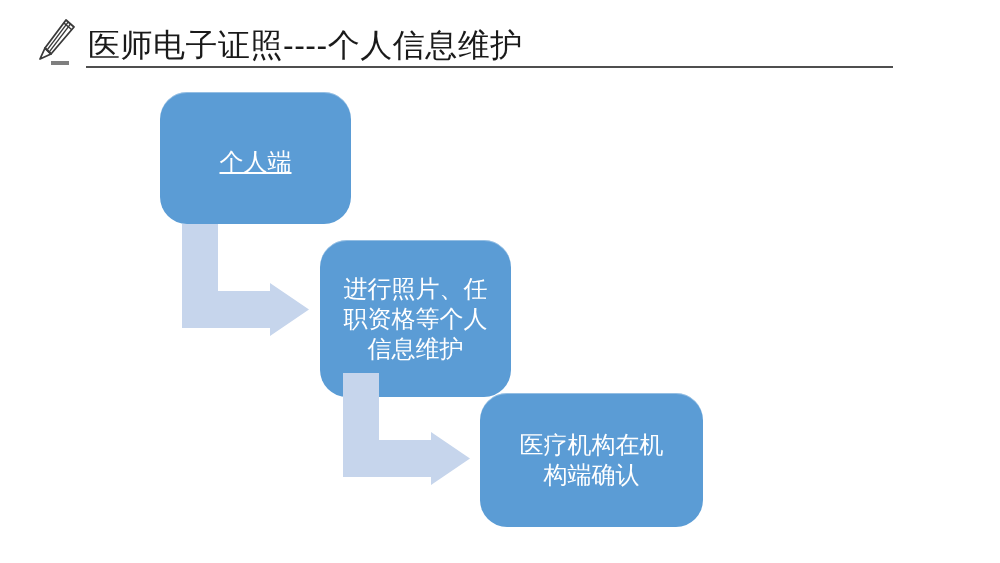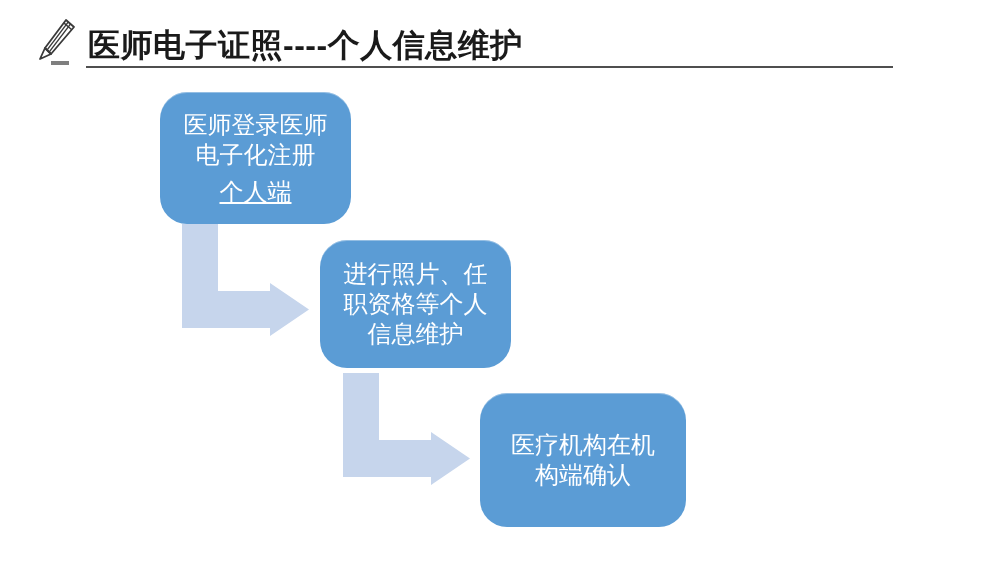--- a/index.html
+++ b/index.html
@@ -19,7 +19,7 @@
   }
   .slide-title {
     position: absolute; left: 88px; top: 24px; margin: 0;
-    font-size: 32px; font-weight: 700; color: #1a1a1a;
+    font-size: 32px; font-weight: 400; color: #1a1a1a;
     letter-spacing: 0.5px; white-space: nowrap;
   }
   .title-rule {

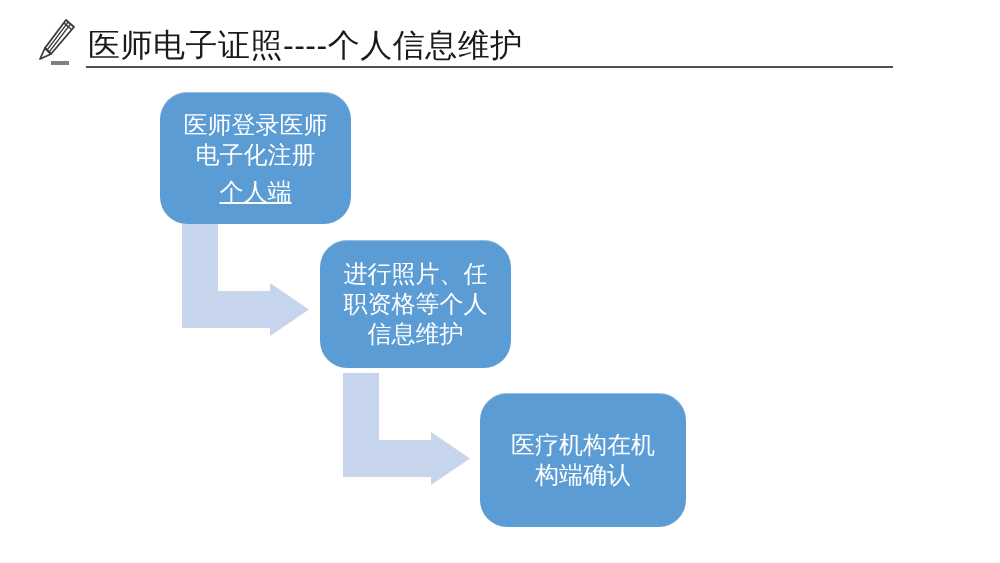--- a/index.html
+++ b/index.html
@@ -79,8 +79,6 @@
   <div class="title-rule"></div>
 
   <div class="step" id="step1">
-    <div class="txt p1">医师登录医师
-电子化注册</div>
     <div class="txt p2">个人端</div>
   </div>
 

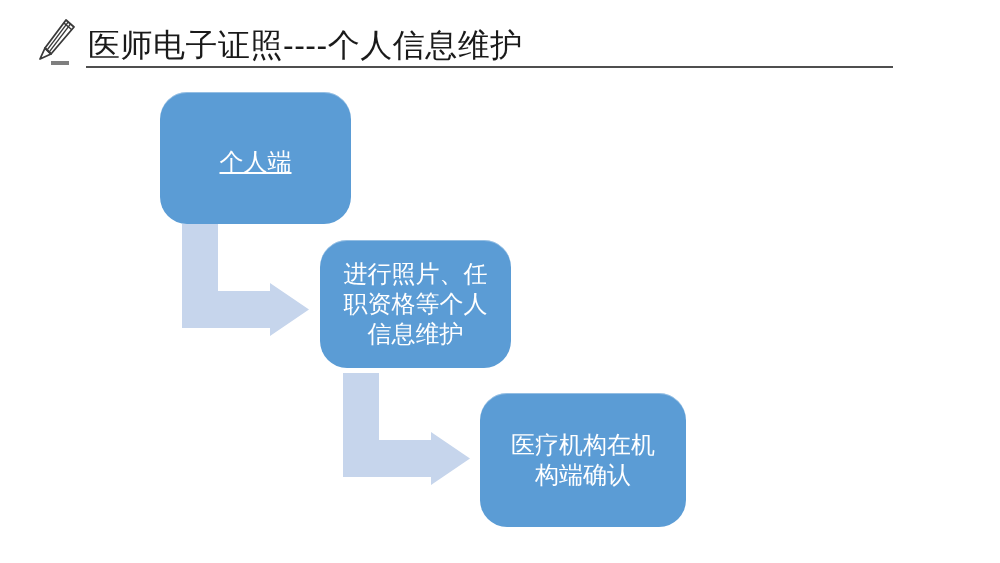--- a/index.html
+++ b/index.html
@@ -41,7 +41,7 @@
   }
   .step .txt { white-space: pre-line; }
   #step1 { left: 160px; top: 92px;  width: 191px; height: 132px; }
-  #step2 { left: 320px; top: 240px; width: 191px; height: 128px; }
+  #step2 { left: 320px; top: 240px; width: 191px; height: 157px; }
   #step3 { left: 480px; top: 393px; width: 206px; height: 134px; }
   #step1 .p2 { margin-top: 7px; text-decoration: underline; }
 

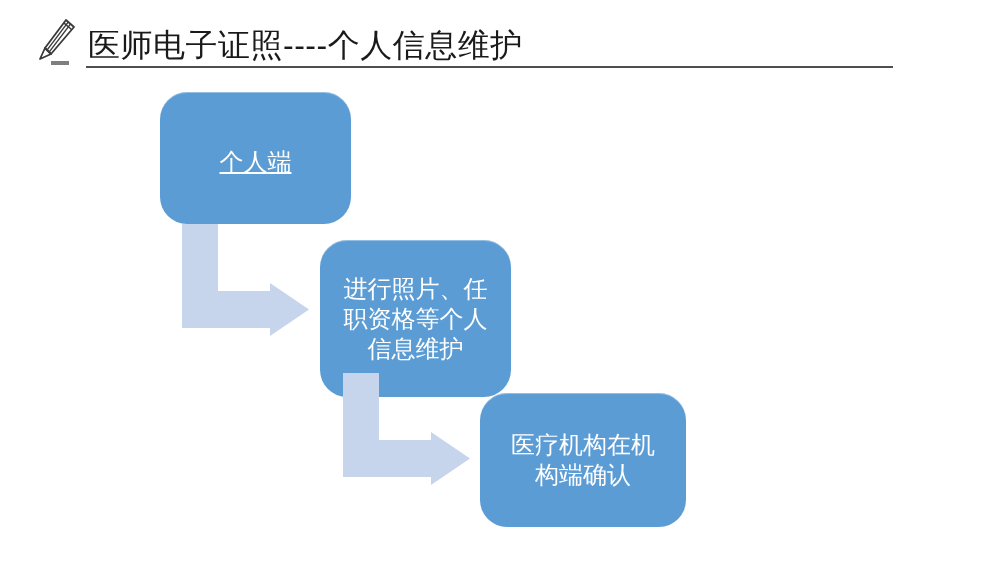--- a/index.html
+++ b/index.html
@@ -42,7 +42,7 @@
   .step .txt { white-space: pre-line; }
   #step1 { left: 160px; top: 92px;  width: 191px; height: 132px; }
   #step2 { left: 320px; top: 240px; width: 191px; height: 157px; }
-  #step3 { left: 480px; top: 393px; width: 206px; height: 134px; }
+  #step3 { left: 480px; top: 393px; width: 223px; height: 134px; }
   #step1 .p2 { margin-top: 7px; text-decoration: underline; }
 
   

